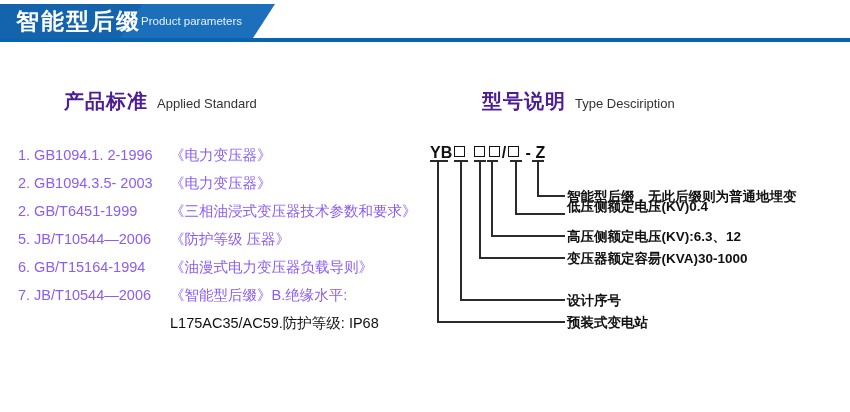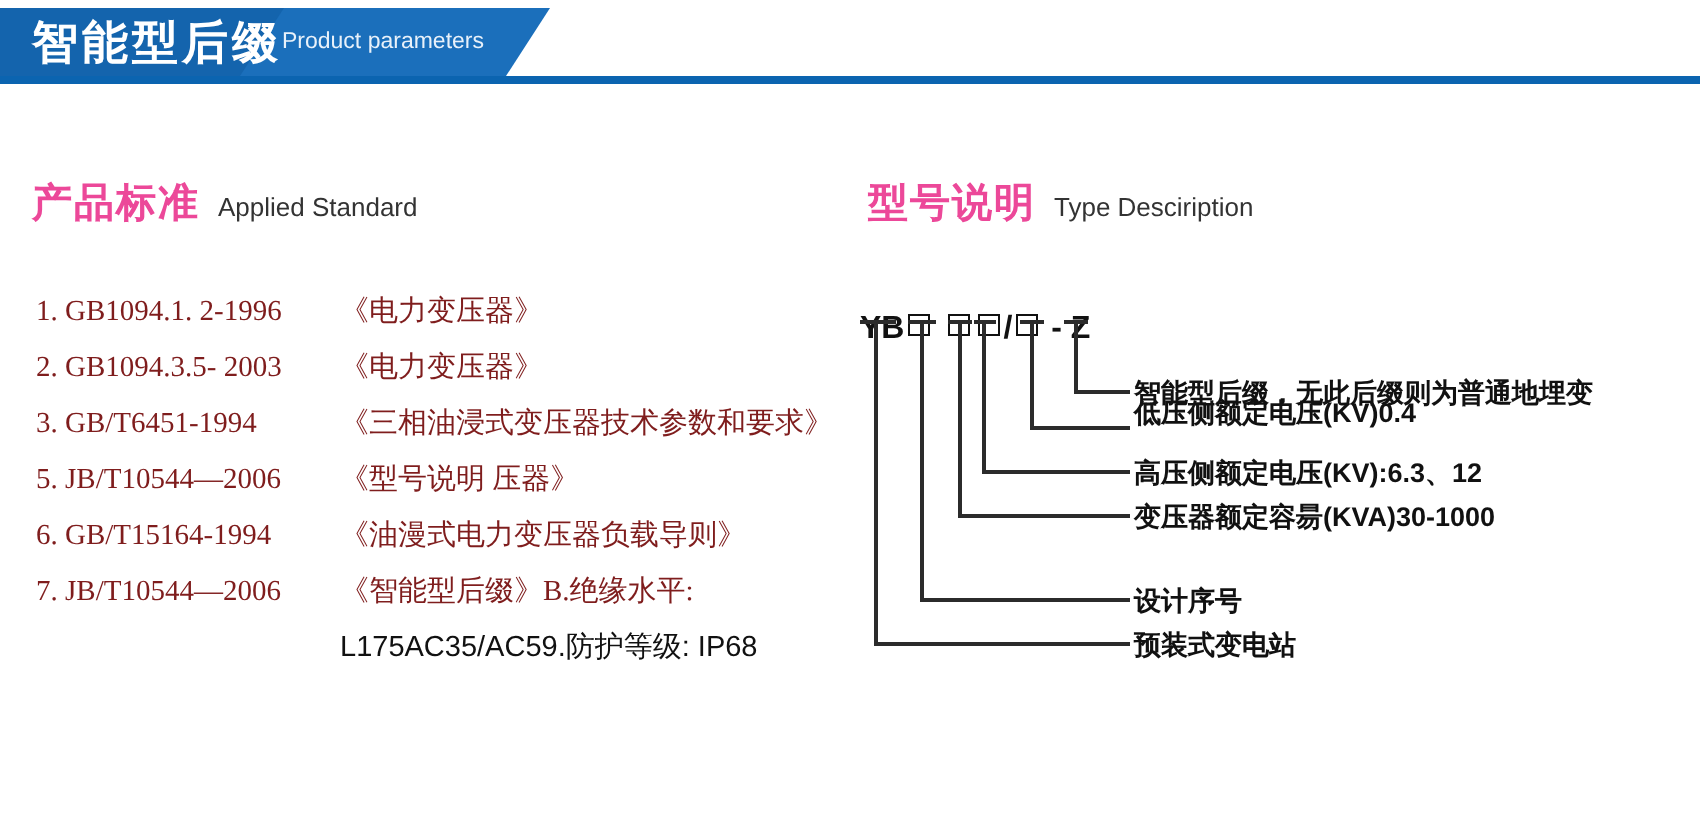--- a/index.html
+++ b/index.html
@@ -78,8 +78,9 @@
   .sec-head .cn {
     font-size: 20px;
     font-weight: bold;
-    color: #ec4899;
+    color: #4c1d95;
     letter-spacing: 1px;
+    margin-left: 48px;
   }
   .sec-head .en {
     font-size: 13px;

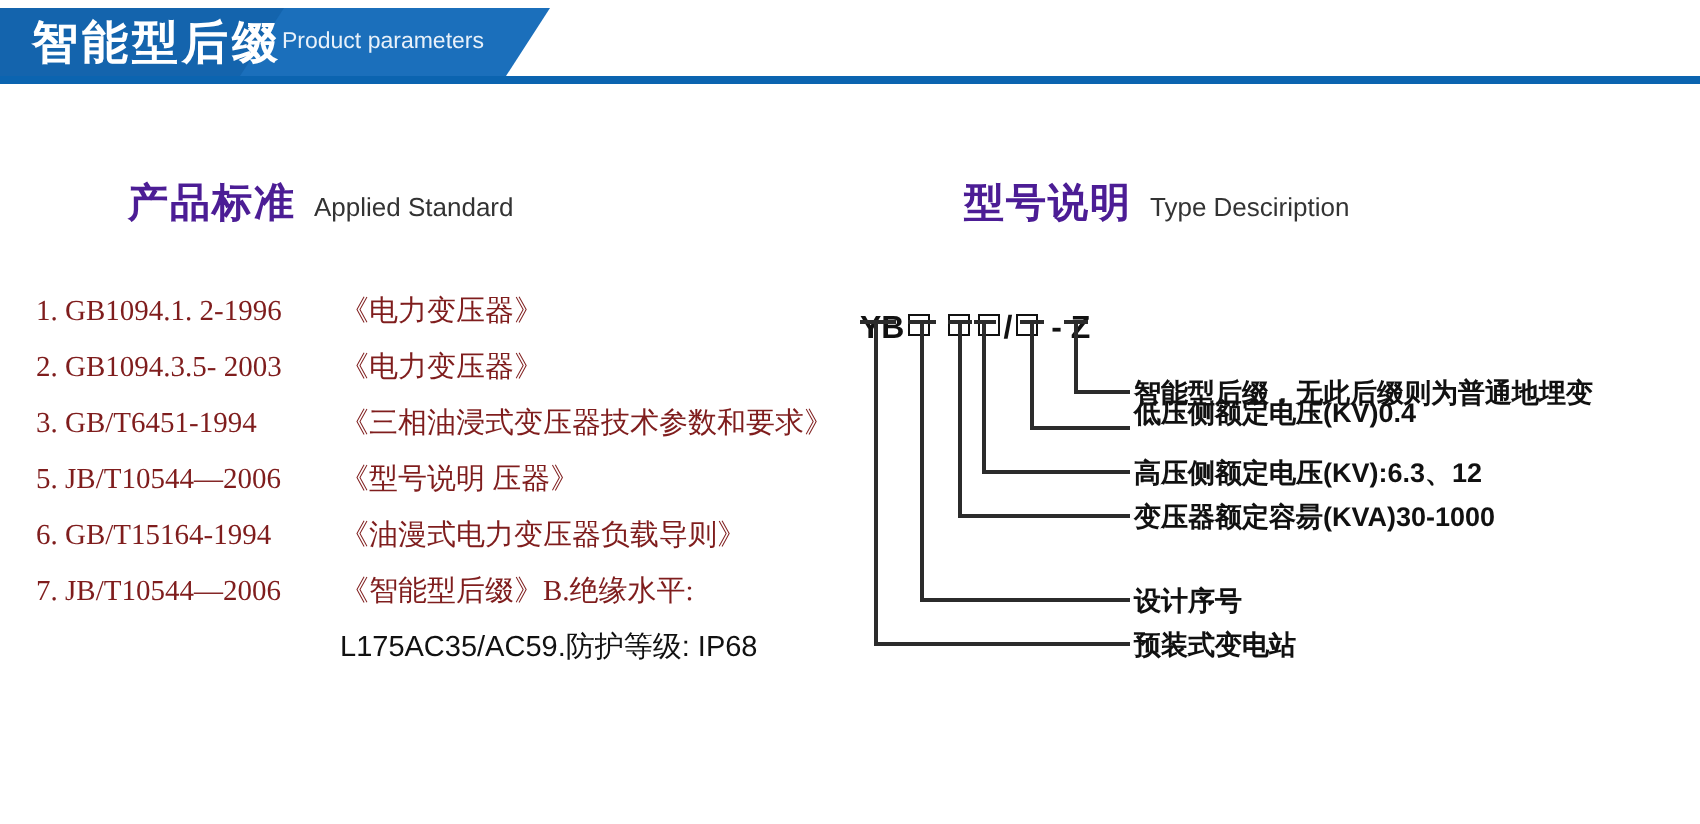--- a/index.html
+++ b/index.html
@@ -103,9 +103,8 @@
     align-items: baseline;
     height: 28px;
     font-size: 14.5px;
-    color: #7f1d1d;
-    white-space: nowrap;
-    font-family: Liberation Serif, serif;
+    color: #8b5cf6;
+    white-space: nowrap;
   }
   .std-code {
     width: 152px;

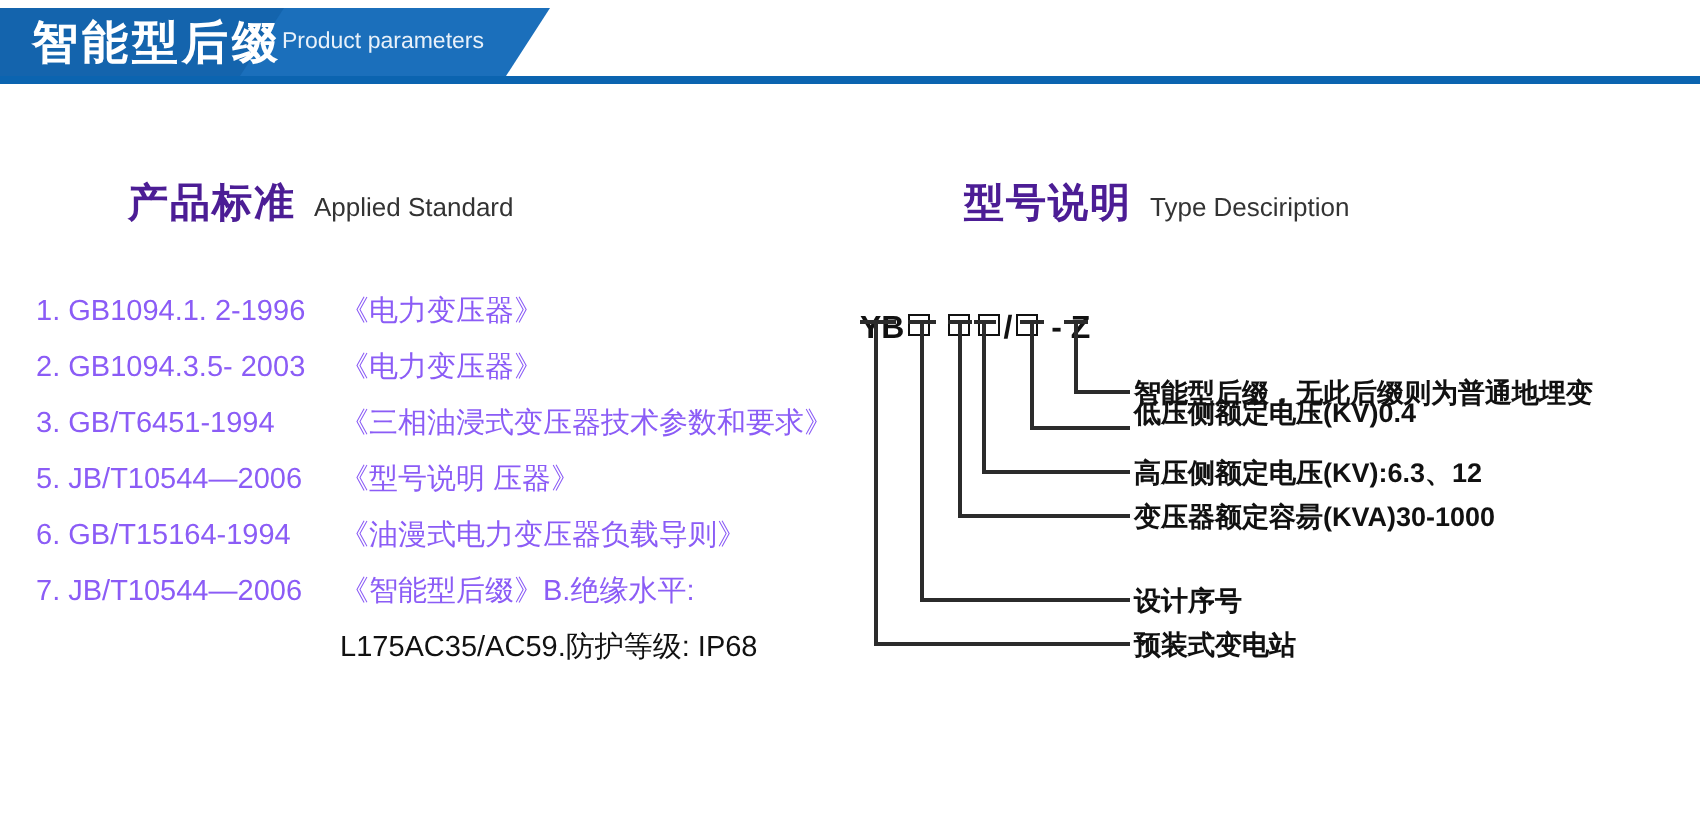--- a/index.html
+++ b/index.html
@@ -138,7 +138,6 @@
     color: #111111;
     white-space: nowrap;
     letter-spacing: 0px;
-    margin-top: 12px;
   }
   .code-line .box {
     display: inline-block;

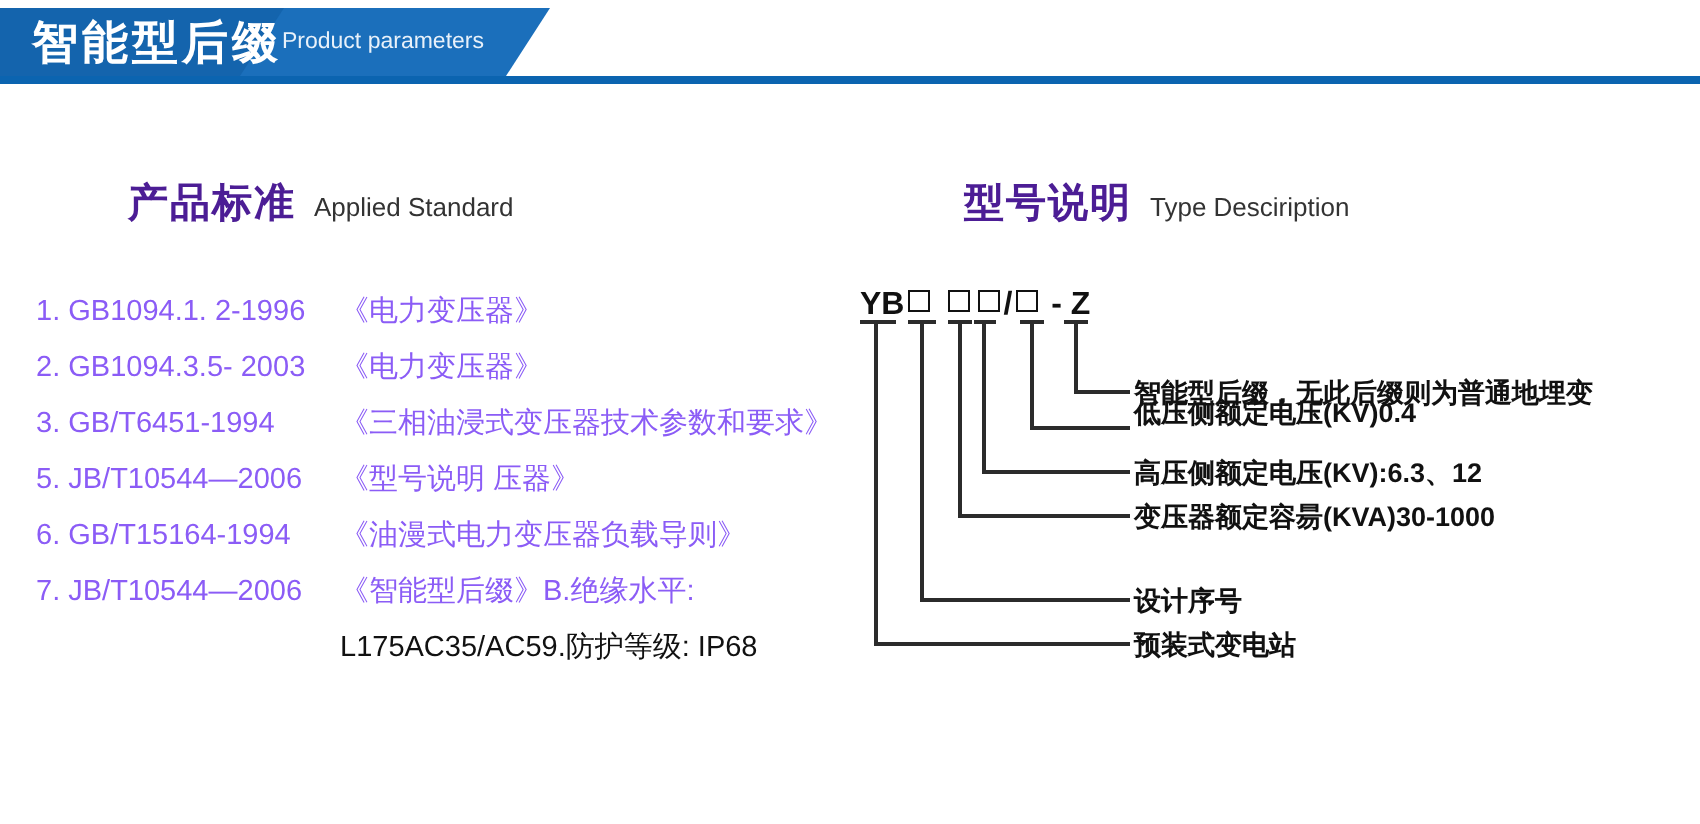--- a/index.html
+++ b/index.html
@@ -189,7 +189,7 @@
     <span class="std-name">《电力变压器》</span>
   </div>
   <div class="std-row">
-    <span class="std-code">3. GB/T6451-1994</span>
+    <span class="std-code">2. GB/T6451-1999</span>
     <span class="std-name">《三相油浸式变压器技术参数和要求》</span>
   </div>
   <div class="std-row">

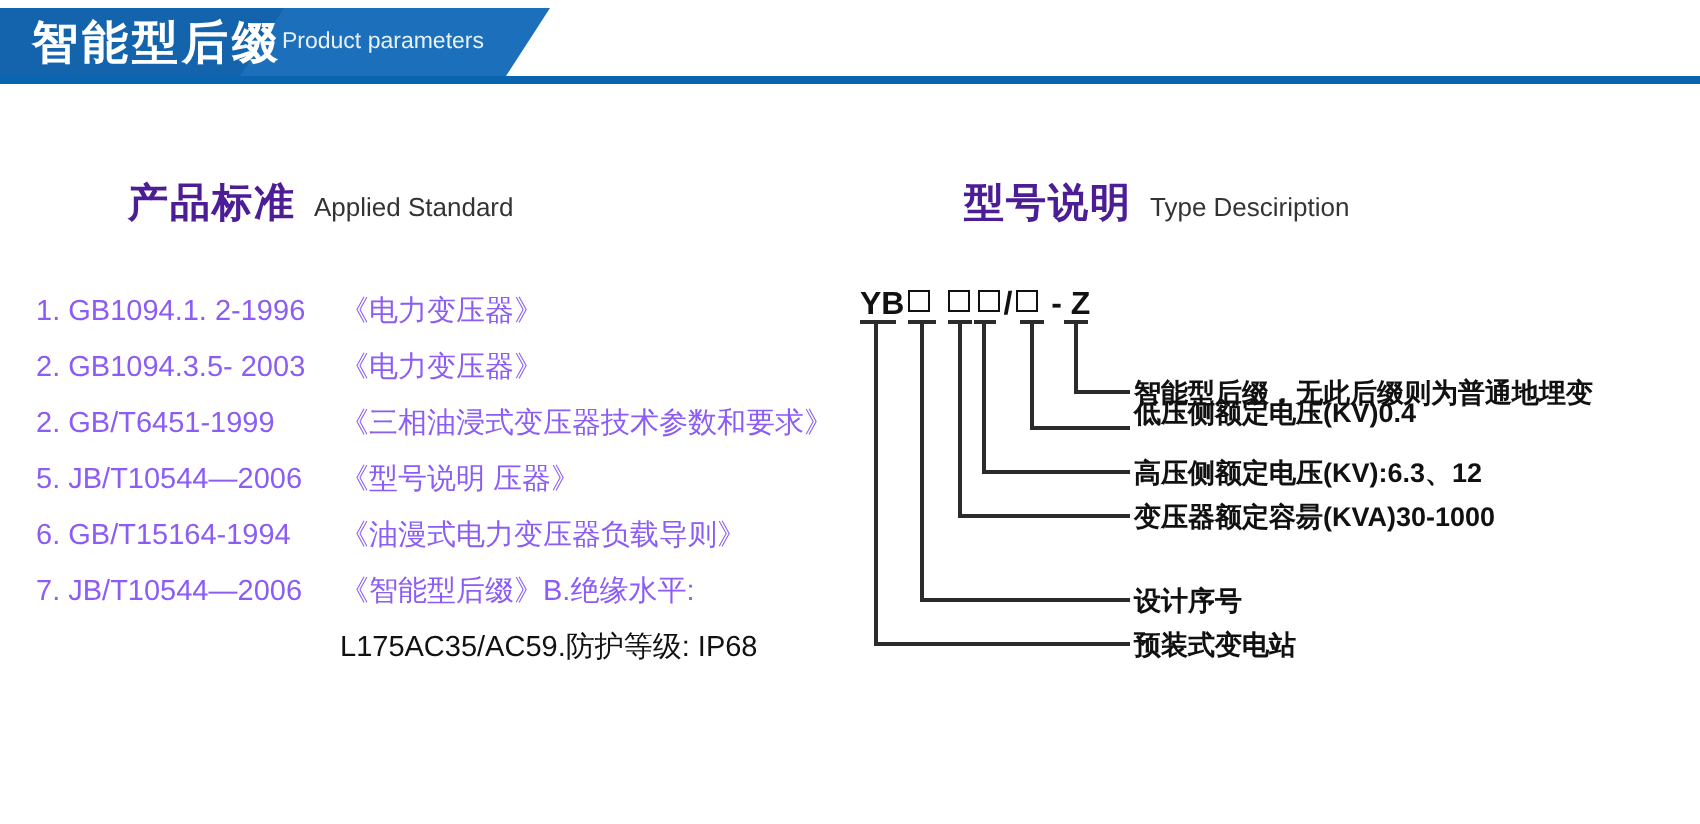--- a/index.html
+++ b/index.html
@@ -194,7 +194,7 @@
   </div>
   <div class="std-row">
     <span class="std-code">5. JB/T10544—2006</span>
-    <span class="std-name">《型号说明 压器》</span>
+    <span class="std-name">《防护等级 压器》</span>
   </div>
   <div class="std-row">
     <span class="std-code">6. GB/T15164-1994</span>

